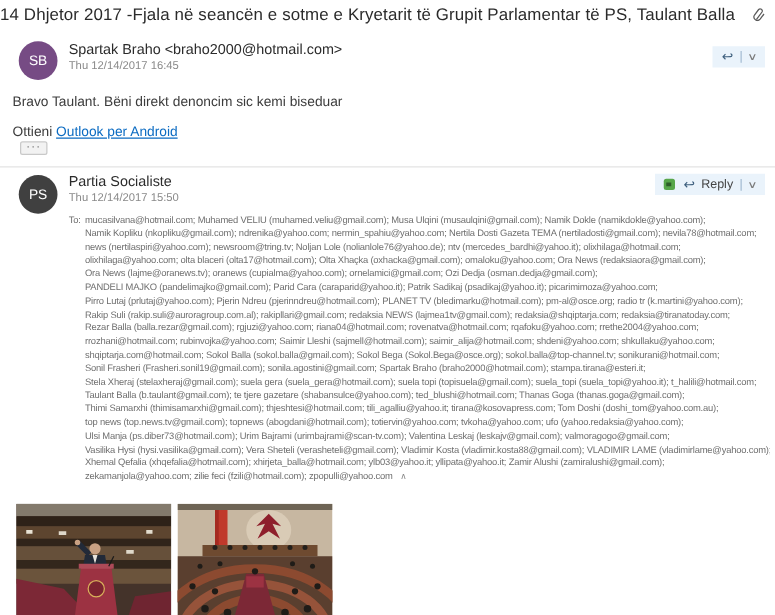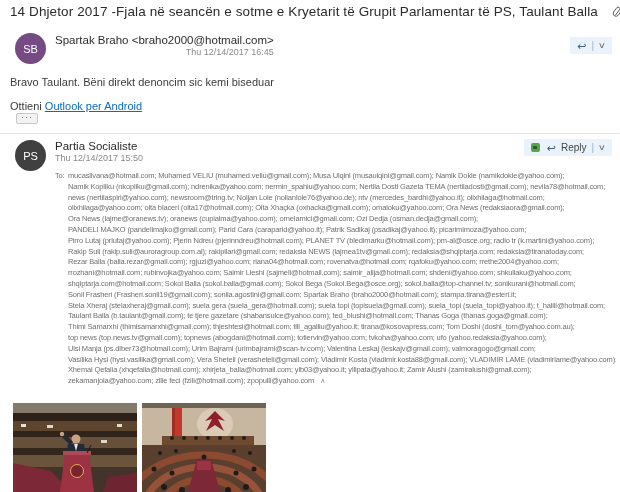--- a/index.html
+++ b/index.html
@@ -7,7 +7,7 @@
         font-family:"Liberation Sans",sans-serif;color:#333;}
 
   
-  .subject-row{position:absolute;left:10px;top:4px;right:8px;display:flex;align-items:flex-start;}
+  .subject-row{position:absolute;left:0;top:4px;right:8px;display:flex;align-items:flex-start;}
   .subject{font-size:13.5px;color:#2b2b2b;letter-spacing:0.1px;white-space:nowrap;}
   .attach-group{display:flex;align-items:center;margin-left:14px;margin-top:2px;color:#555;font-size:9px;gap:2px;cursor:pointer;}
   .attach-group svg{display:block;}

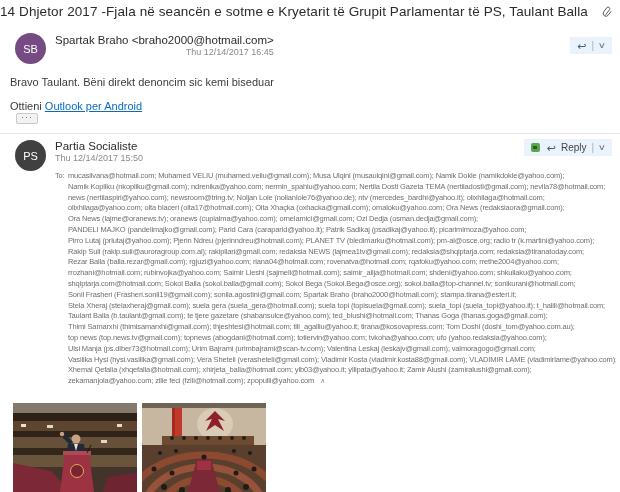--- a/index.html
+++ b/index.html
@@ -25,7 +25,7 @@
 
   
   .avatar1{left:15px;top:33px;}
-  .hdr1{position:absolute;left:55px;top:34px;text-align:right;}
+  .hdr1{position:absolute;left:55px;top:34px;}
   .actions1{top:37px;}
   .body1{position:absolute;left:10px;top:76px;font-size:11px;color:#3c3c3c;}
   .footer1{position:absolute;left:10px;top:100px;font-size:11px;color:#3c3c3c;}

